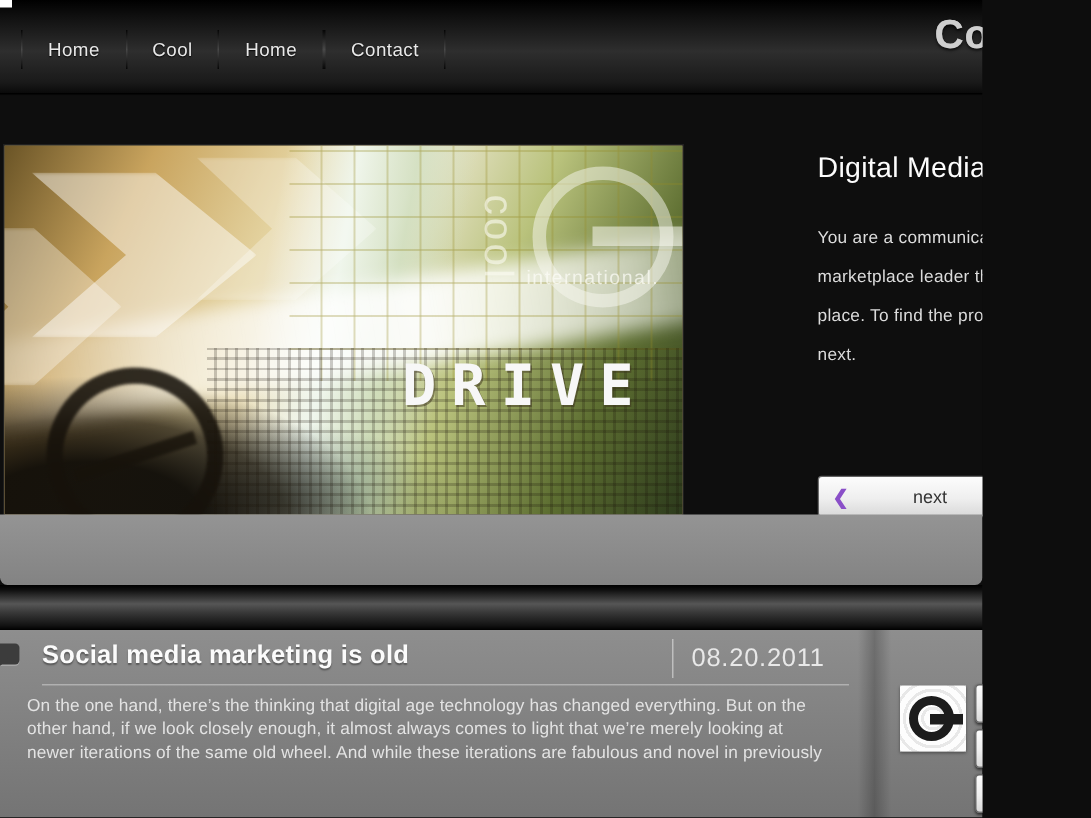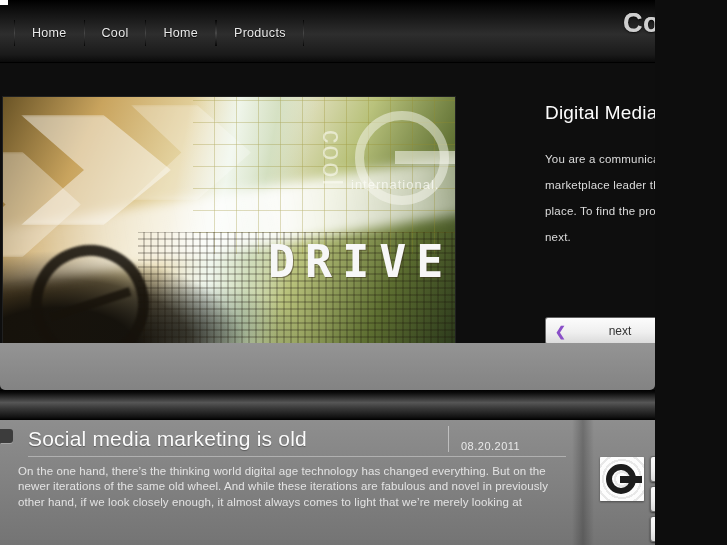--- a/index.html
+++ b/index.html
@@ -143,7 +143,7 @@
       <div class="nav-item">Home</div>
       <div class="nav-sep"></div>
       <div class="nav-sep"></div>
-      <div class="nav-item">Products</div>
+      <div class="nav-item">Contact</div>
       <div class="nav-sep"></div>
     </div>
     <div class="logo">

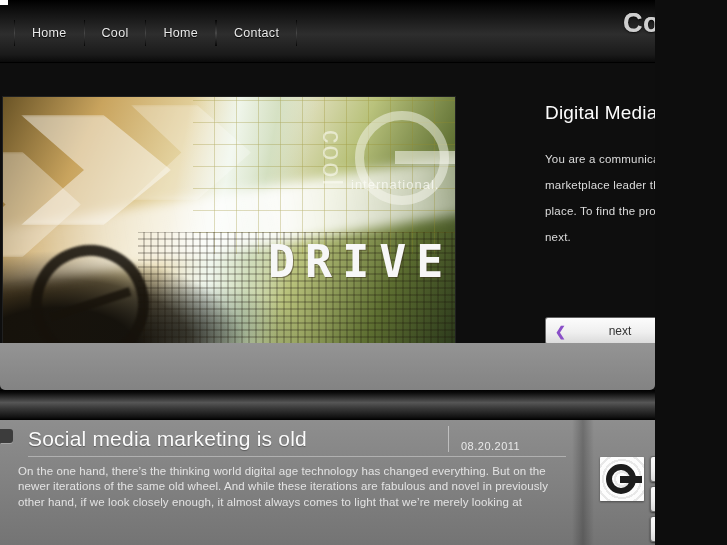--- a/index.html
+++ b/index.html
@@ -60,7 +60,7 @@
     color:rgba(252,252,246,.72); letter-spacing:1px; }
   .dm-word { position:absolute; font-family:"DejaVu Sans Mono", monospace; font-weight:bold;
     white-space:nowrap; }
-  .dm-drive { left:265px; top:138px; font-size:45px; letter-spacing:10px; color:#f7f7f7;
+  .dm-drive { left:265px; top:138px; font-size:38px; letter-spacing:10px; color:#f7f7f7;
     text-shadow:1px 1px 0 rgba(60,50,30,.5); }
   .dm-momentum { left:140px; top:193px; font-size:46px; letter-spacing:11px; color:#c07f3f;
     text-shadow:1px 1px 0 rgba(40,25,10,.55); }

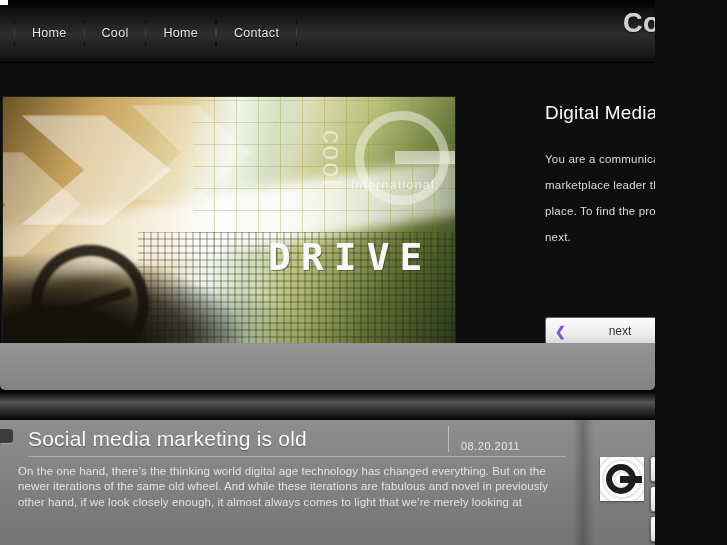--- a/index.html
+++ b/index.html
@@ -100,8 +100,8 @@
     background:#3c3c3c; border-radius:3px; box-shadow:0 1px 0 rgba(255,255,255,.25); }
   .bubble-icon::after { content:""; position:absolute; left:4px; bottom:-4px;
     border:4px solid transparent; border-top-color:#3c3c3c; border-left-color:#3c3c3c; }
-  .post-title { position:absolute; left:28px; top:7px; font-size:21px; color:#fbfbfb;
-    font-weight:normal; letter-spacing:.2px; text-shadow:0 1px 1px rgba(0,0,0,.35);
+  .post-title { position:absolute; left:28px; top:7px; font-size:17px; color:#fbfbfb;
+    font-weight:bold; letter-spacing:.2px; text-shadow:0 1px 1px rgba(0,0,0,.35);
     white-space:nowrap; cursor:pointer; }
   .date-sep { position:absolute; left:448px; top:6px; width:1px; height:26px;
     background:rgba(255,255,255,.45); }

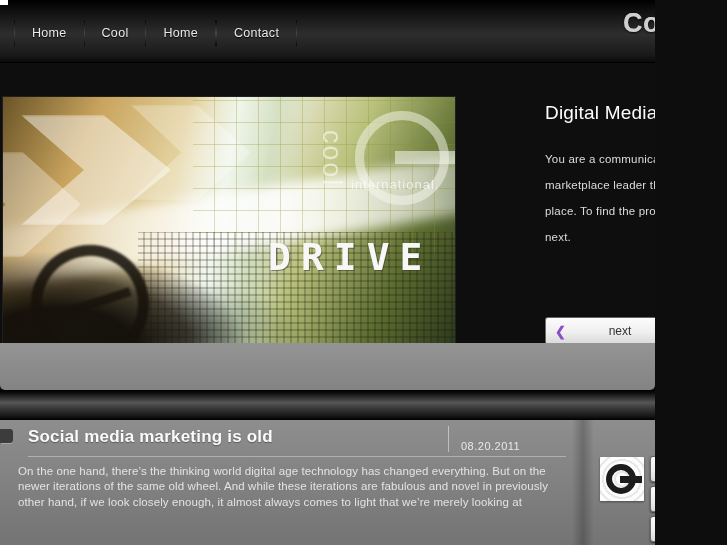--- a/index.html
+++ b/index.html
@@ -105,7 +105,7 @@
     white-space:nowrap; cursor:pointer; }
   .date-sep { position:absolute; left:448px; top:6px; width:1px; height:26px;
     background:rgba(255,255,255,.45); }
-  .post-date { position:absolute; left:461px; top:20px; font-size:11px; color:#e8e8e8;
+  .post-date { position:absolute; left:461px; top:9px; font-size:17px; color:#e8e8e8;
     letter-spacing:.5px; }
   .title-rule { position:absolute; left:28px; top:36px; width:538px; height:1px;
     background:rgba(255,255,255,.35); }

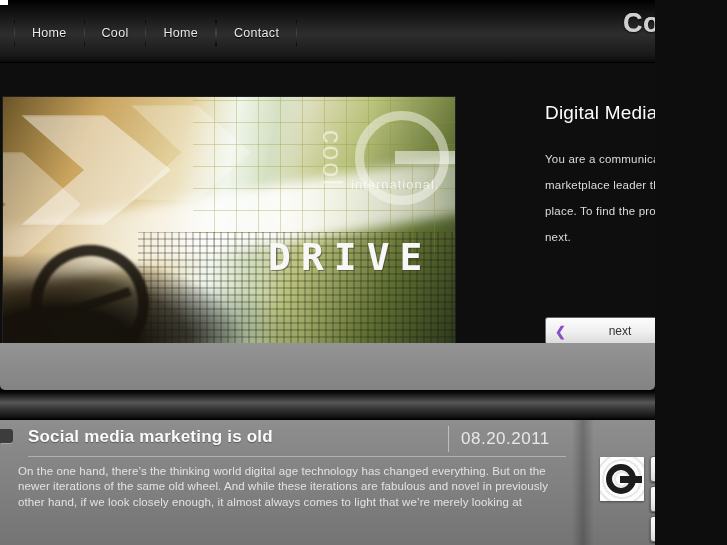--- a/index.html
+++ b/index.html
@@ -203,7 +203,7 @@
     <div class="title-rule"></div>
 
     <div class="post-body">
-      <div class="body-line">On the one hand, there’s the thinking world digital age technology has changed everything. But on the</div>
+      <div class="body-line">On the one hand, there’s the thinking that digital age technology has changed everything. But on the</div>
       <div class="body-line">newer iterations of the same old wheel. And while these iterations are fabulous and novel in previously</div>
       <div class="body-line">other hand, if we look closely enough, it almost always comes to light that we’re merely looking at</div>
     </div>

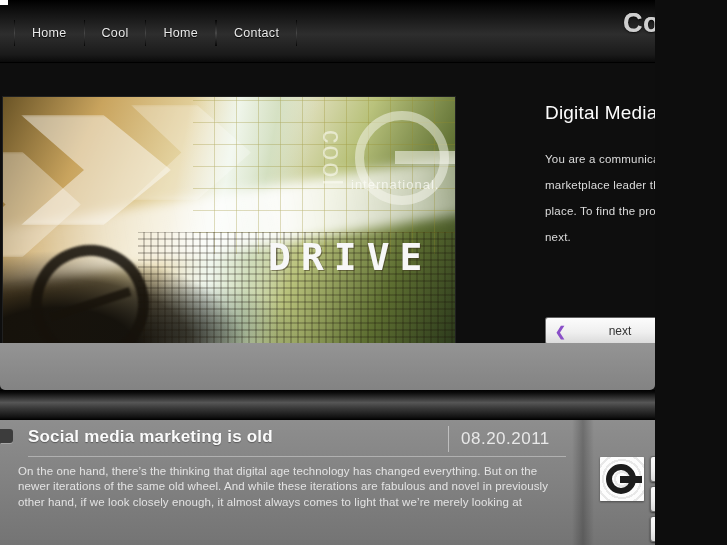--- a/index.html
+++ b/index.html
@@ -204,8 +204,8 @@
 
     <div class="post-body">
       <div class="body-line">On the one hand, there’s the thinking that digital age technology has changed everything. But on the</div>
+      <div class="body-line">other hand, if we look closely enough, it almost always comes to light that we’re merely looking at</div>
       <div class="body-line">newer iterations of the same old wheel. And while these iterations are fabulous and novel in previously</div>
-      <div class="body-line">other hand, if we look closely enough, it almost always comes to light that we’re merely looking at</div>
     </div>
 
     <div class="side-logo">

